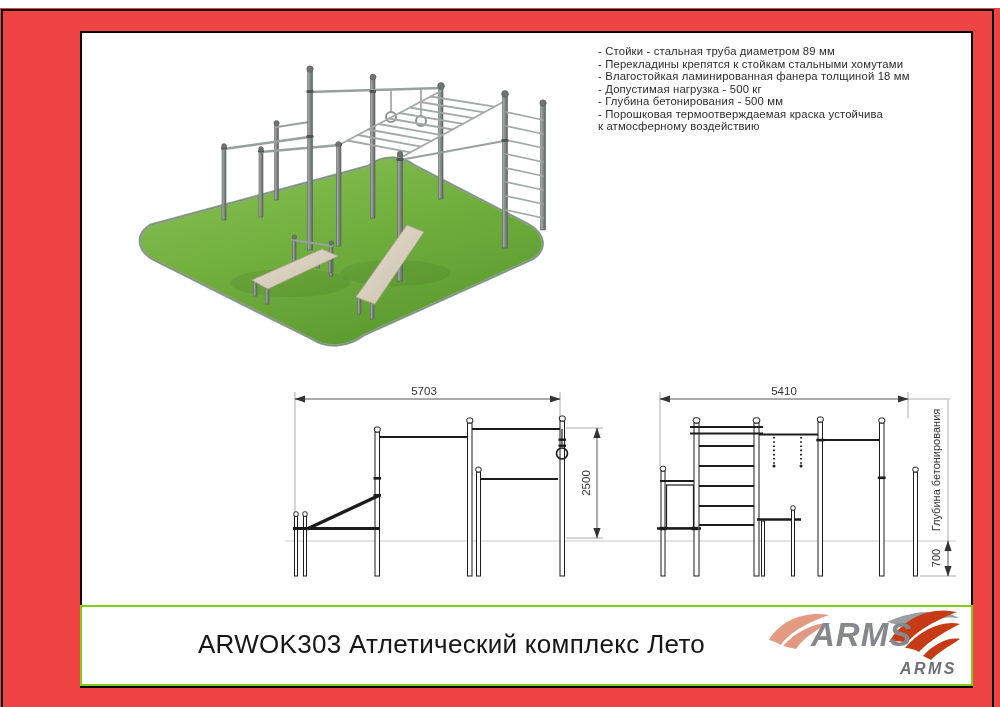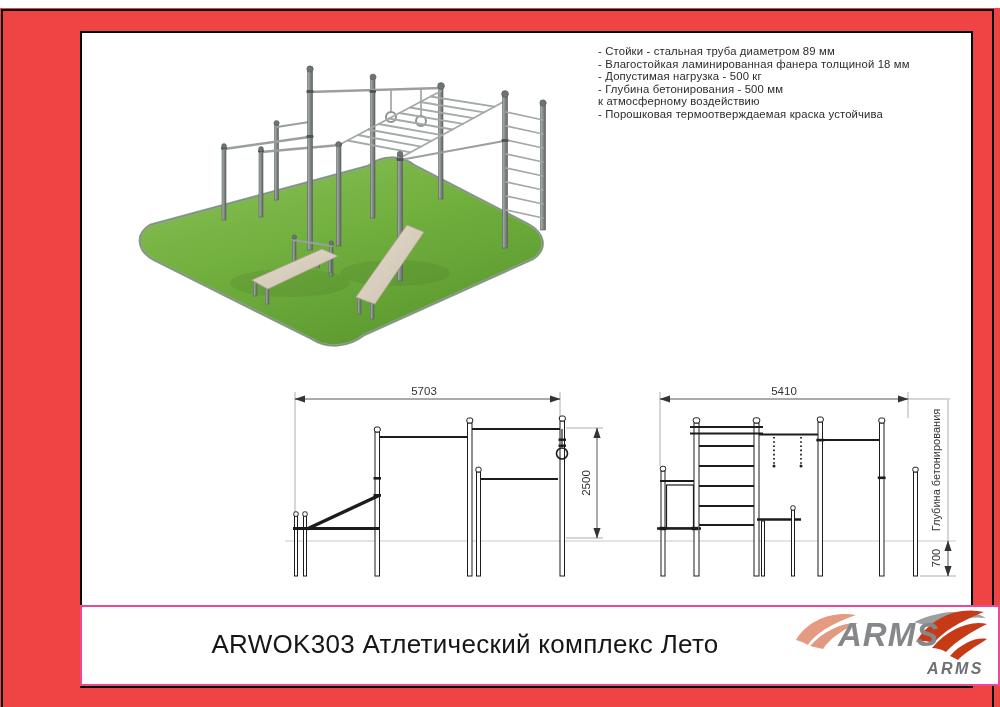--- a/index.html
+++ b/index.html
@@ -152,6 +152,7 @@
 
   <div class="spec-list">
     <div>- Стойки - стальная труба диаметром 89 мм</div>
+    <div>- Перекладины крепятся к стойкам стальными хомутами</div>
     <div>- Влагостойкая ламинированная фанера толщиной 18 мм</div>
     <div>- Допустимая нагрузка - 500 кг</div>
     <div>- Глубина бетонирования - 500 мм</div>

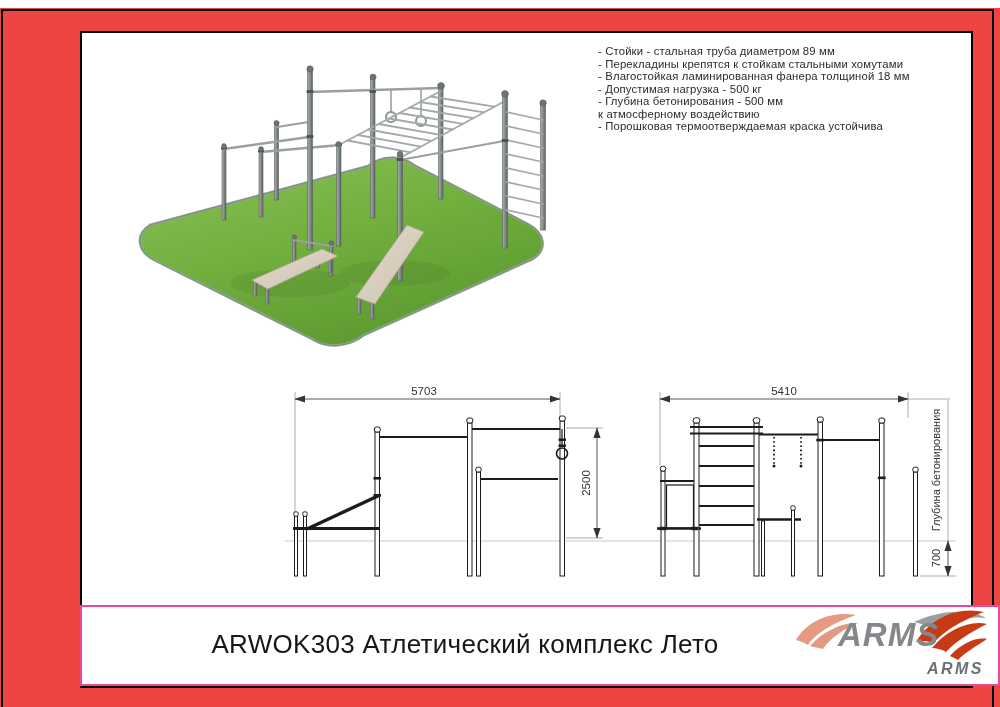--- a/index.html
+++ b/index.html
@@ -156,8 +156,8 @@
     <div>- Влагостойкая ламинированная фанера толщиной 18 мм</div>
     <div>- Допустимая нагрузка - 500 кг</div>
     <div>- Глубина бетонирования - 500 мм</div>
+    <div>- Порошковая термоотверждаемая краска устойчива</div>
     <div>к атмосферному воздействию</div>
-    <div>- Порошковая термоотверждаемая краска устойчива</div>
   </div>
 
   <svg class="elev" viewBox="0 0 1000 707">

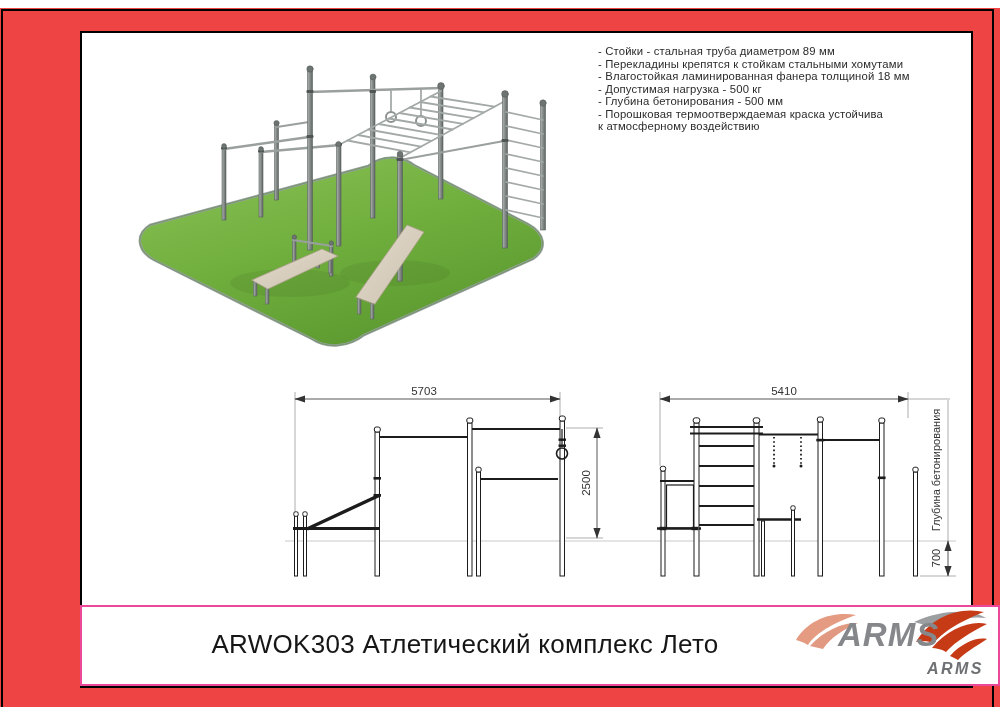--- a/index.html
+++ b/index.html
@@ -11,7 +11,7 @@
     color:#2b2b2b;letter-spacing:.15px;white-space:nowrap;}
   .render-wrap{position:absolute;left:108px;top:40px;width:464px;height:322px;}
   .elev{position:absolute;left:0;top:0;width:1000px;height:707px;z-index:2;pointer-events:none;}
-  .title-bar{position:absolute;left:80px;top:597px;width:889px;height:77px;border:2px solid #ec4899;background:#fff;z-index:4;padding-left:27px;}
+  .title-bar{position:absolute;left:80px;top:597px;width:889px;height:77px;border:2px solid #84cc16;background:#fff;z-index:4;}
   .sheet-title{position:absolute;left:0;right:150px;top:22px;text-align:center;font-size:26px;color:#161616;
     letter-spacing:.3px;white-space:nowrap;}
   .logo-wrap{position:absolute;right:6px;top:1px;width:198px;height:74px;}

